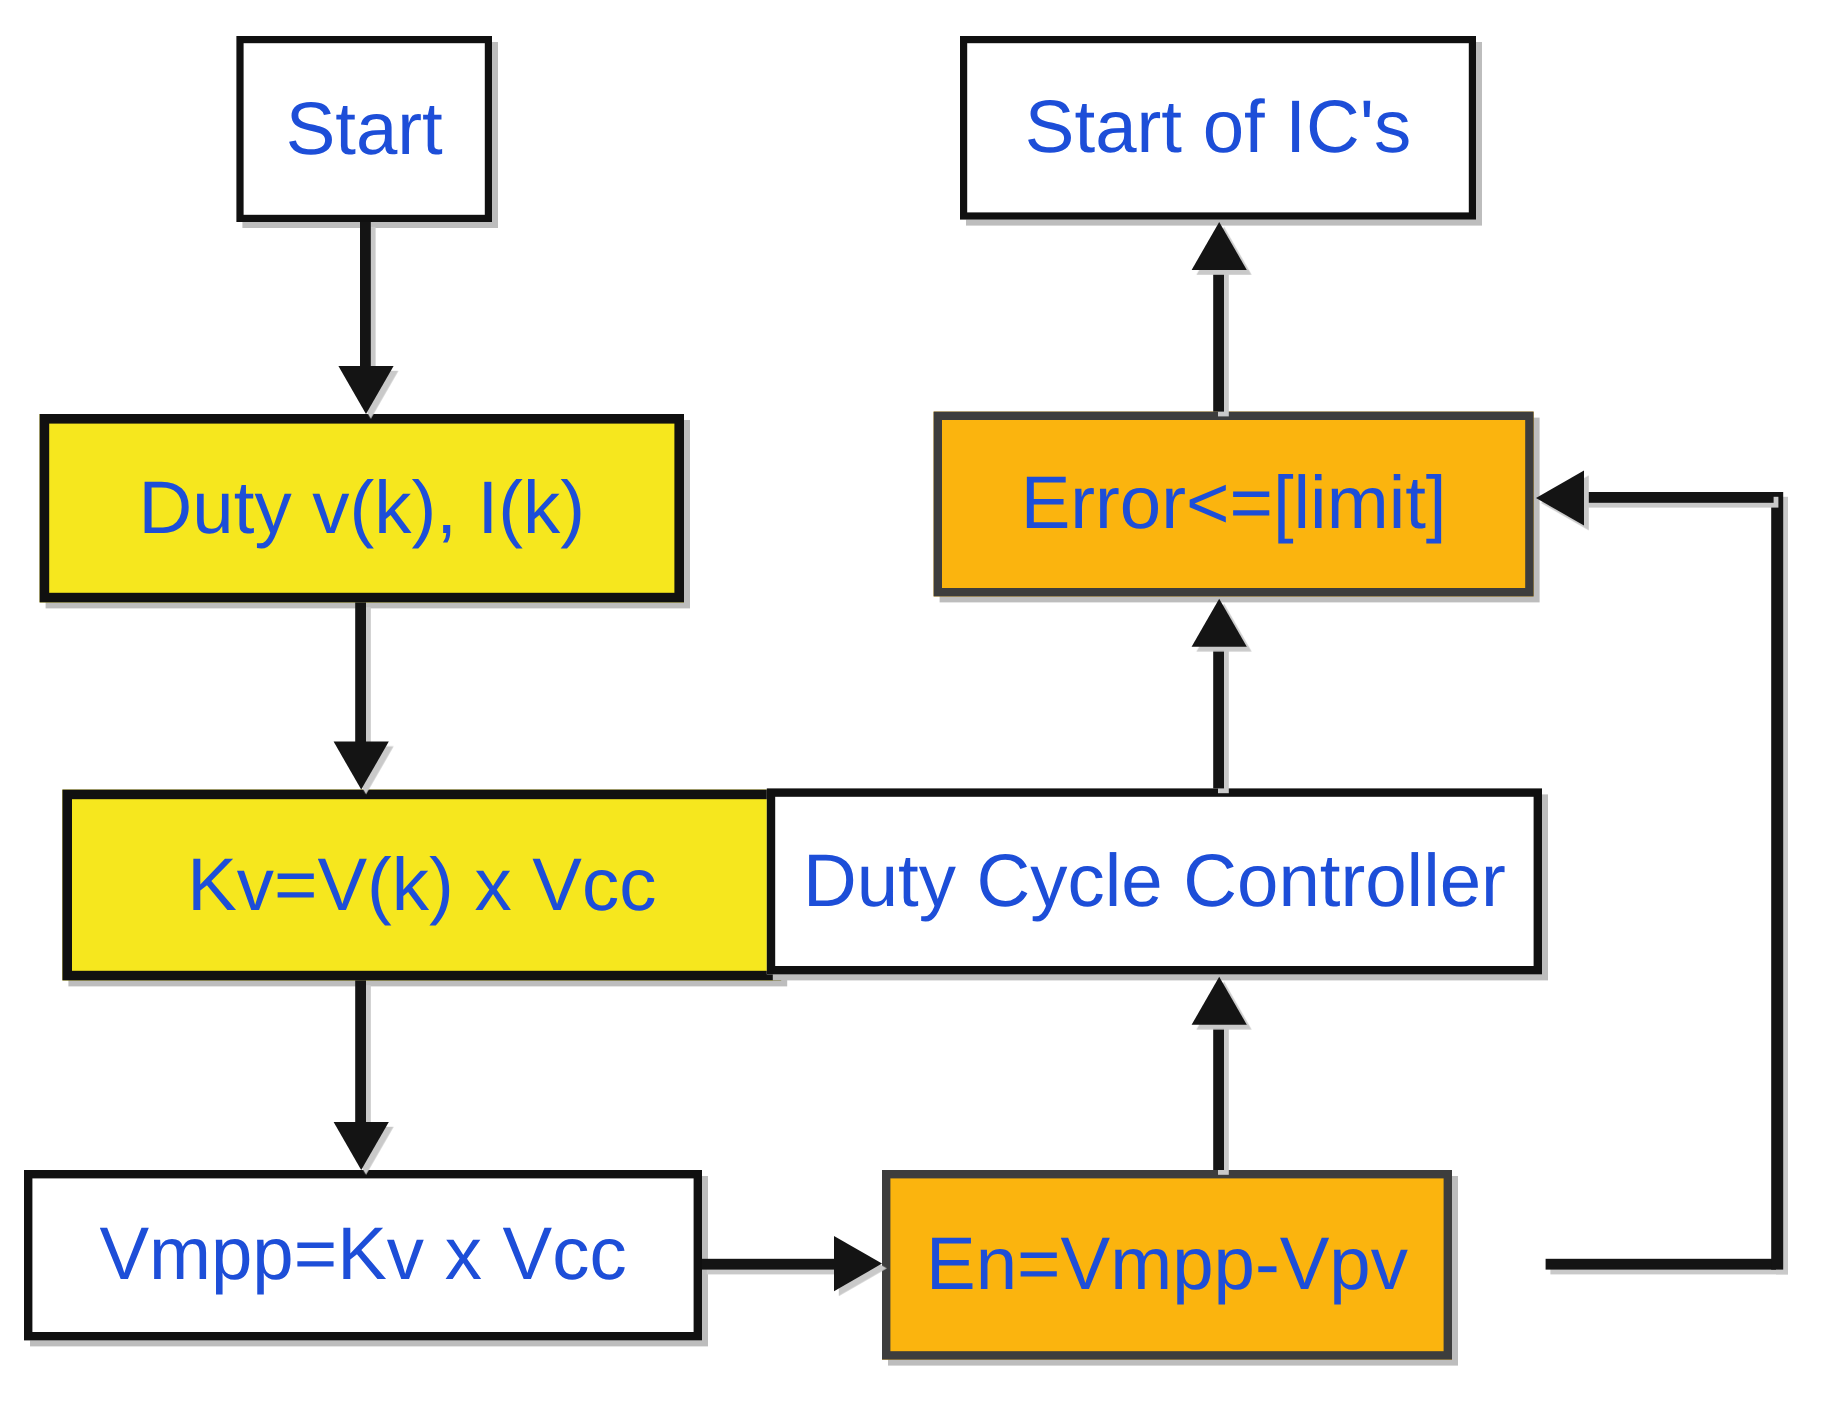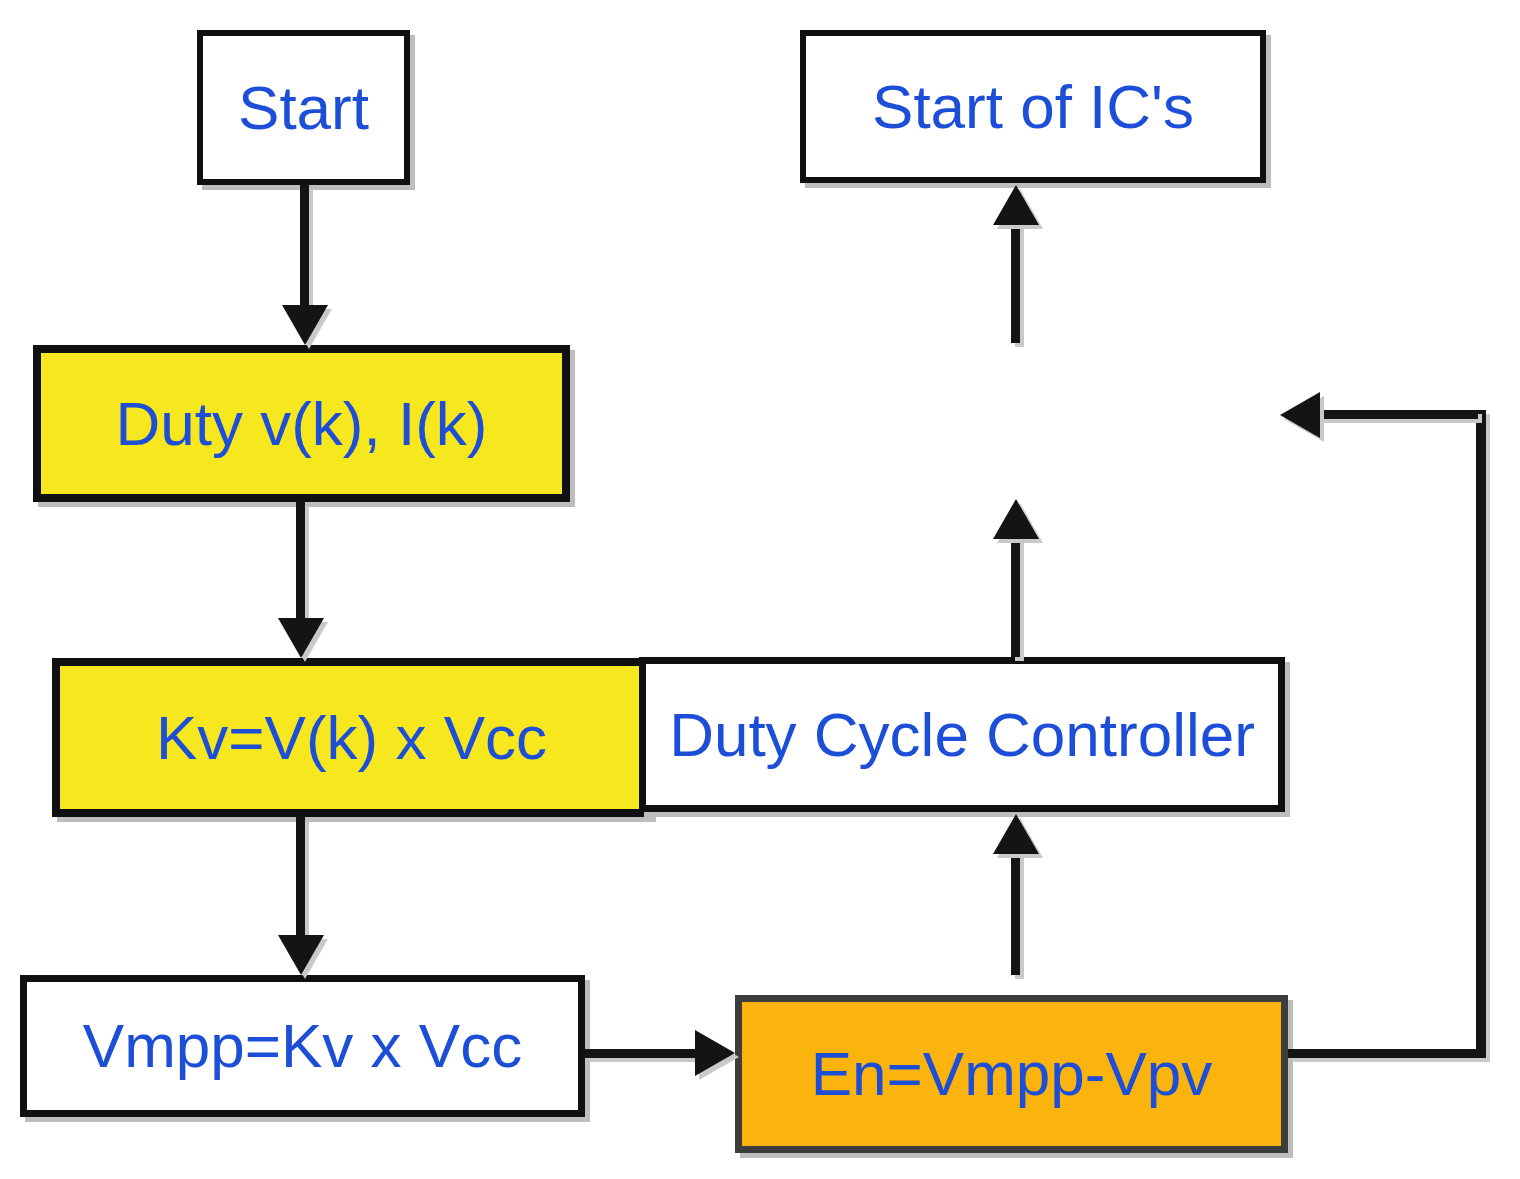--- a/index.html
+++ b/index.html
@@ -41,7 +41,7 @@
   <div class="node white" style="left:639px;top:657px;width:646px;height:155px;">Duty Cycle Controller</div>
 
 
-  <div class="node white thin" style="left:800px;top:30px;width:466px;height:153px;">Start of IC's</div>
+  <div class="node white thin" style="left:800px;top:30px;width:430px;height:153px;">Start of IC's</div>
 
   <div class="shaft" style="left:300px;top:185px;width:9px;height:124px;"></div>
   <div class="head down" style="left:282px;top:305px;"></div>

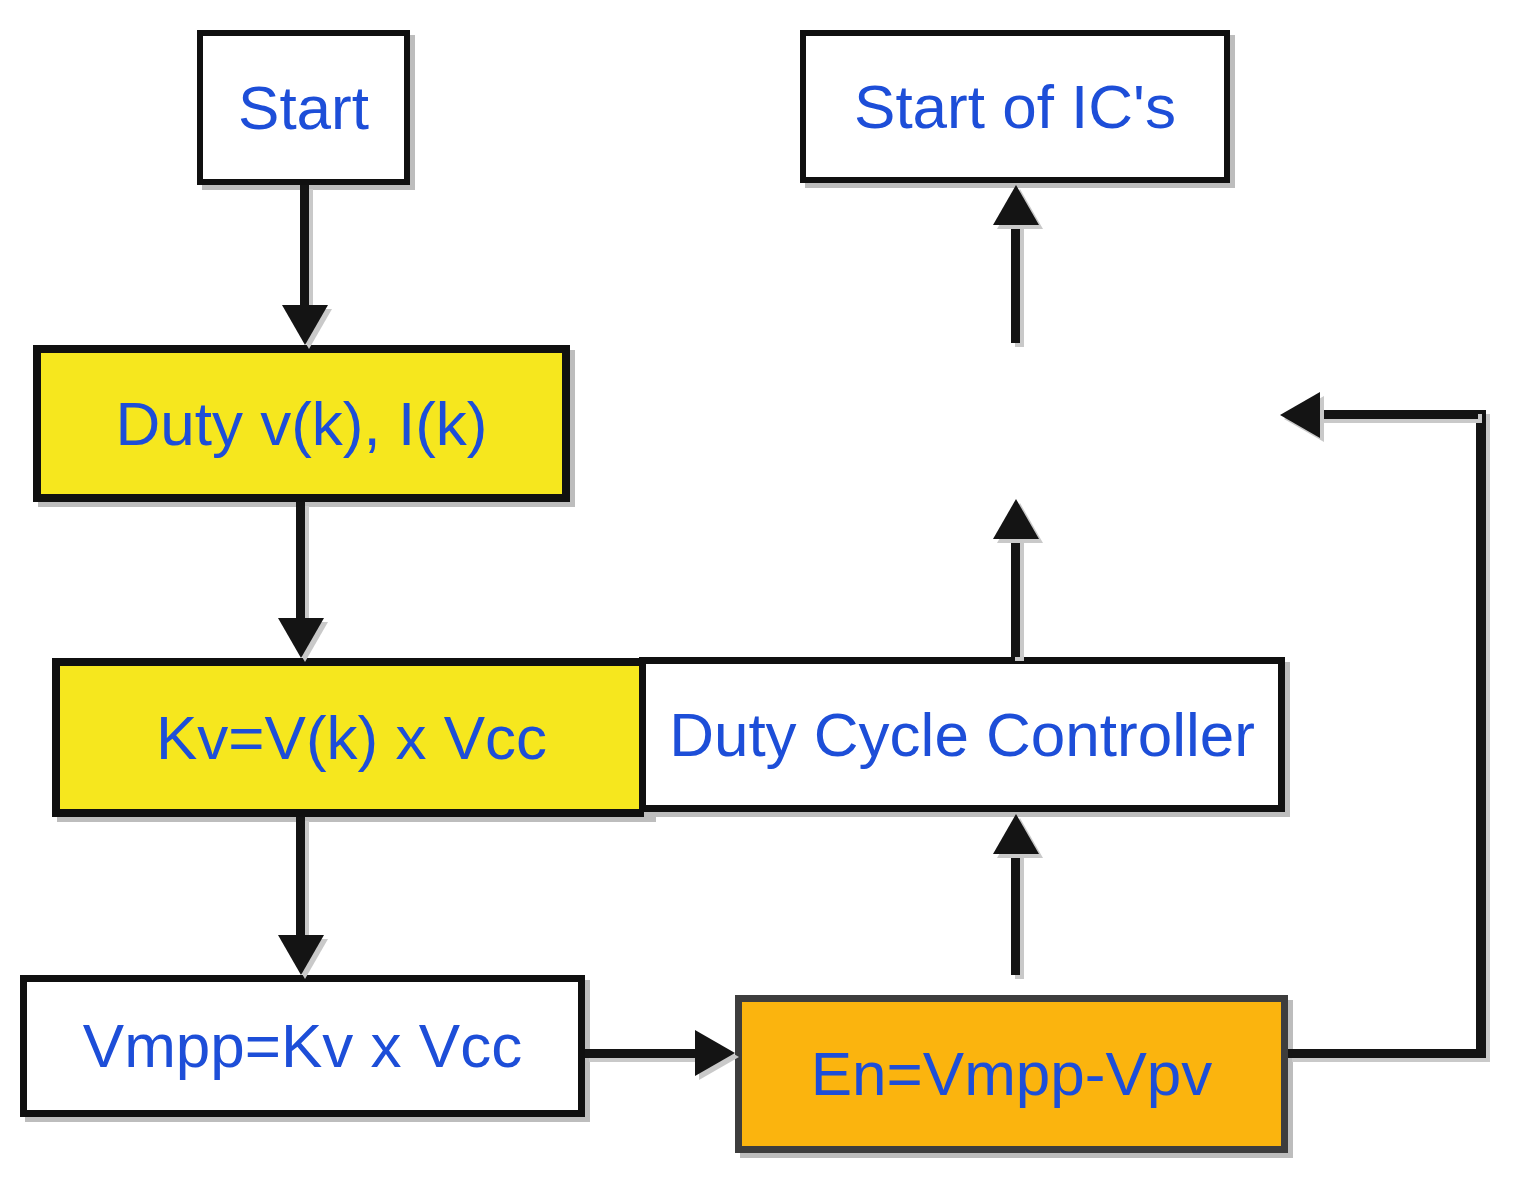--- a/index.html
+++ b/index.html
@@ -40,6 +40,7 @@
 
   <div class="node white" style="left:639px;top:657px;width:646px;height:155px;">Duty Cycle Controller</div>
 
+  <div class="node orange" style="left:778px;top:343px;width:500px;height:154px;">Error&lt;=[limit]</div>
 
   <div class="node white thin" style="left:800px;top:30px;width:430px;height:153px;">Start of IC's</div>
 

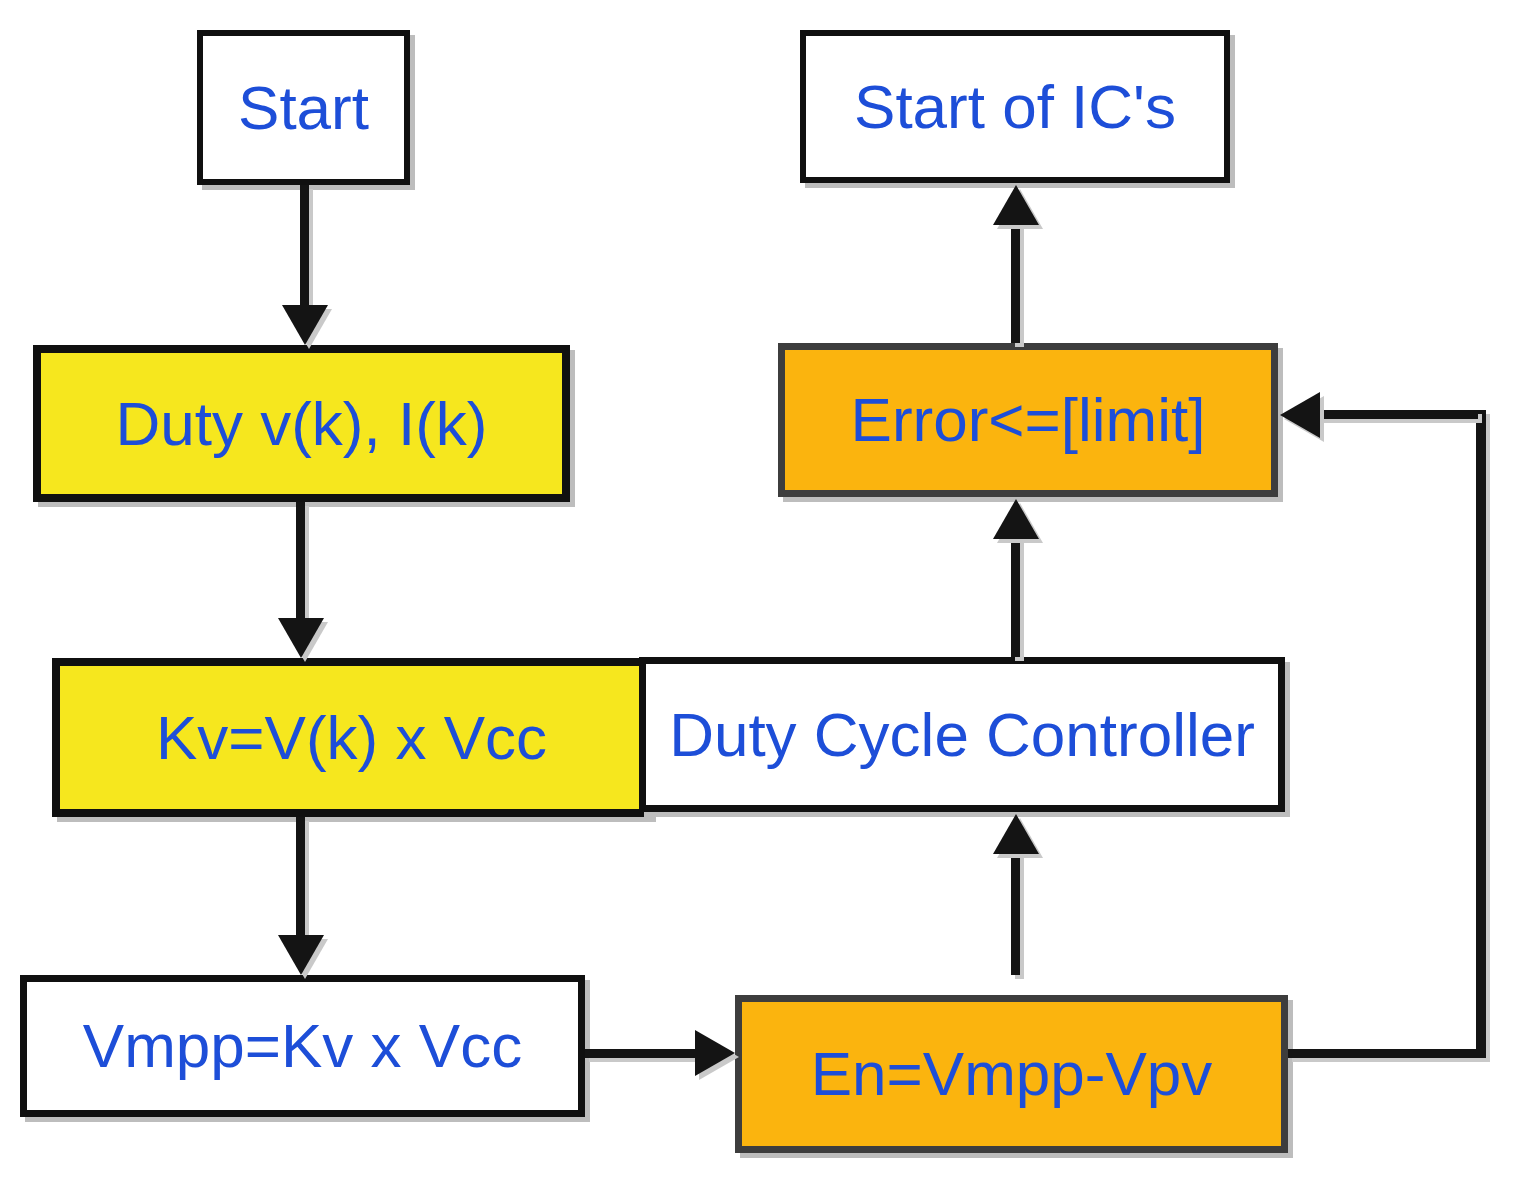--- a/index.html
+++ b/index.html
@@ -36,7 +36,7 @@
 
   <div class="node white" style="left:20px;top:975px;width:565px;height:142px;">Vmpp=Kv x Vcc</div>
 
-  <div class="node orange" style="left:735px;top:975px;width:553px;height:158px;margin-top:20px;">En=Vmpp-Vpv</div>
+  <div class="node orange" style="left:735px;top:975px;width:475px;height:158px;">En=Vmpp-Vpv</div>
 
   <div class="node white" style="left:639px;top:657px;width:646px;height:155px;">Duty Cycle Controller</div>
 

